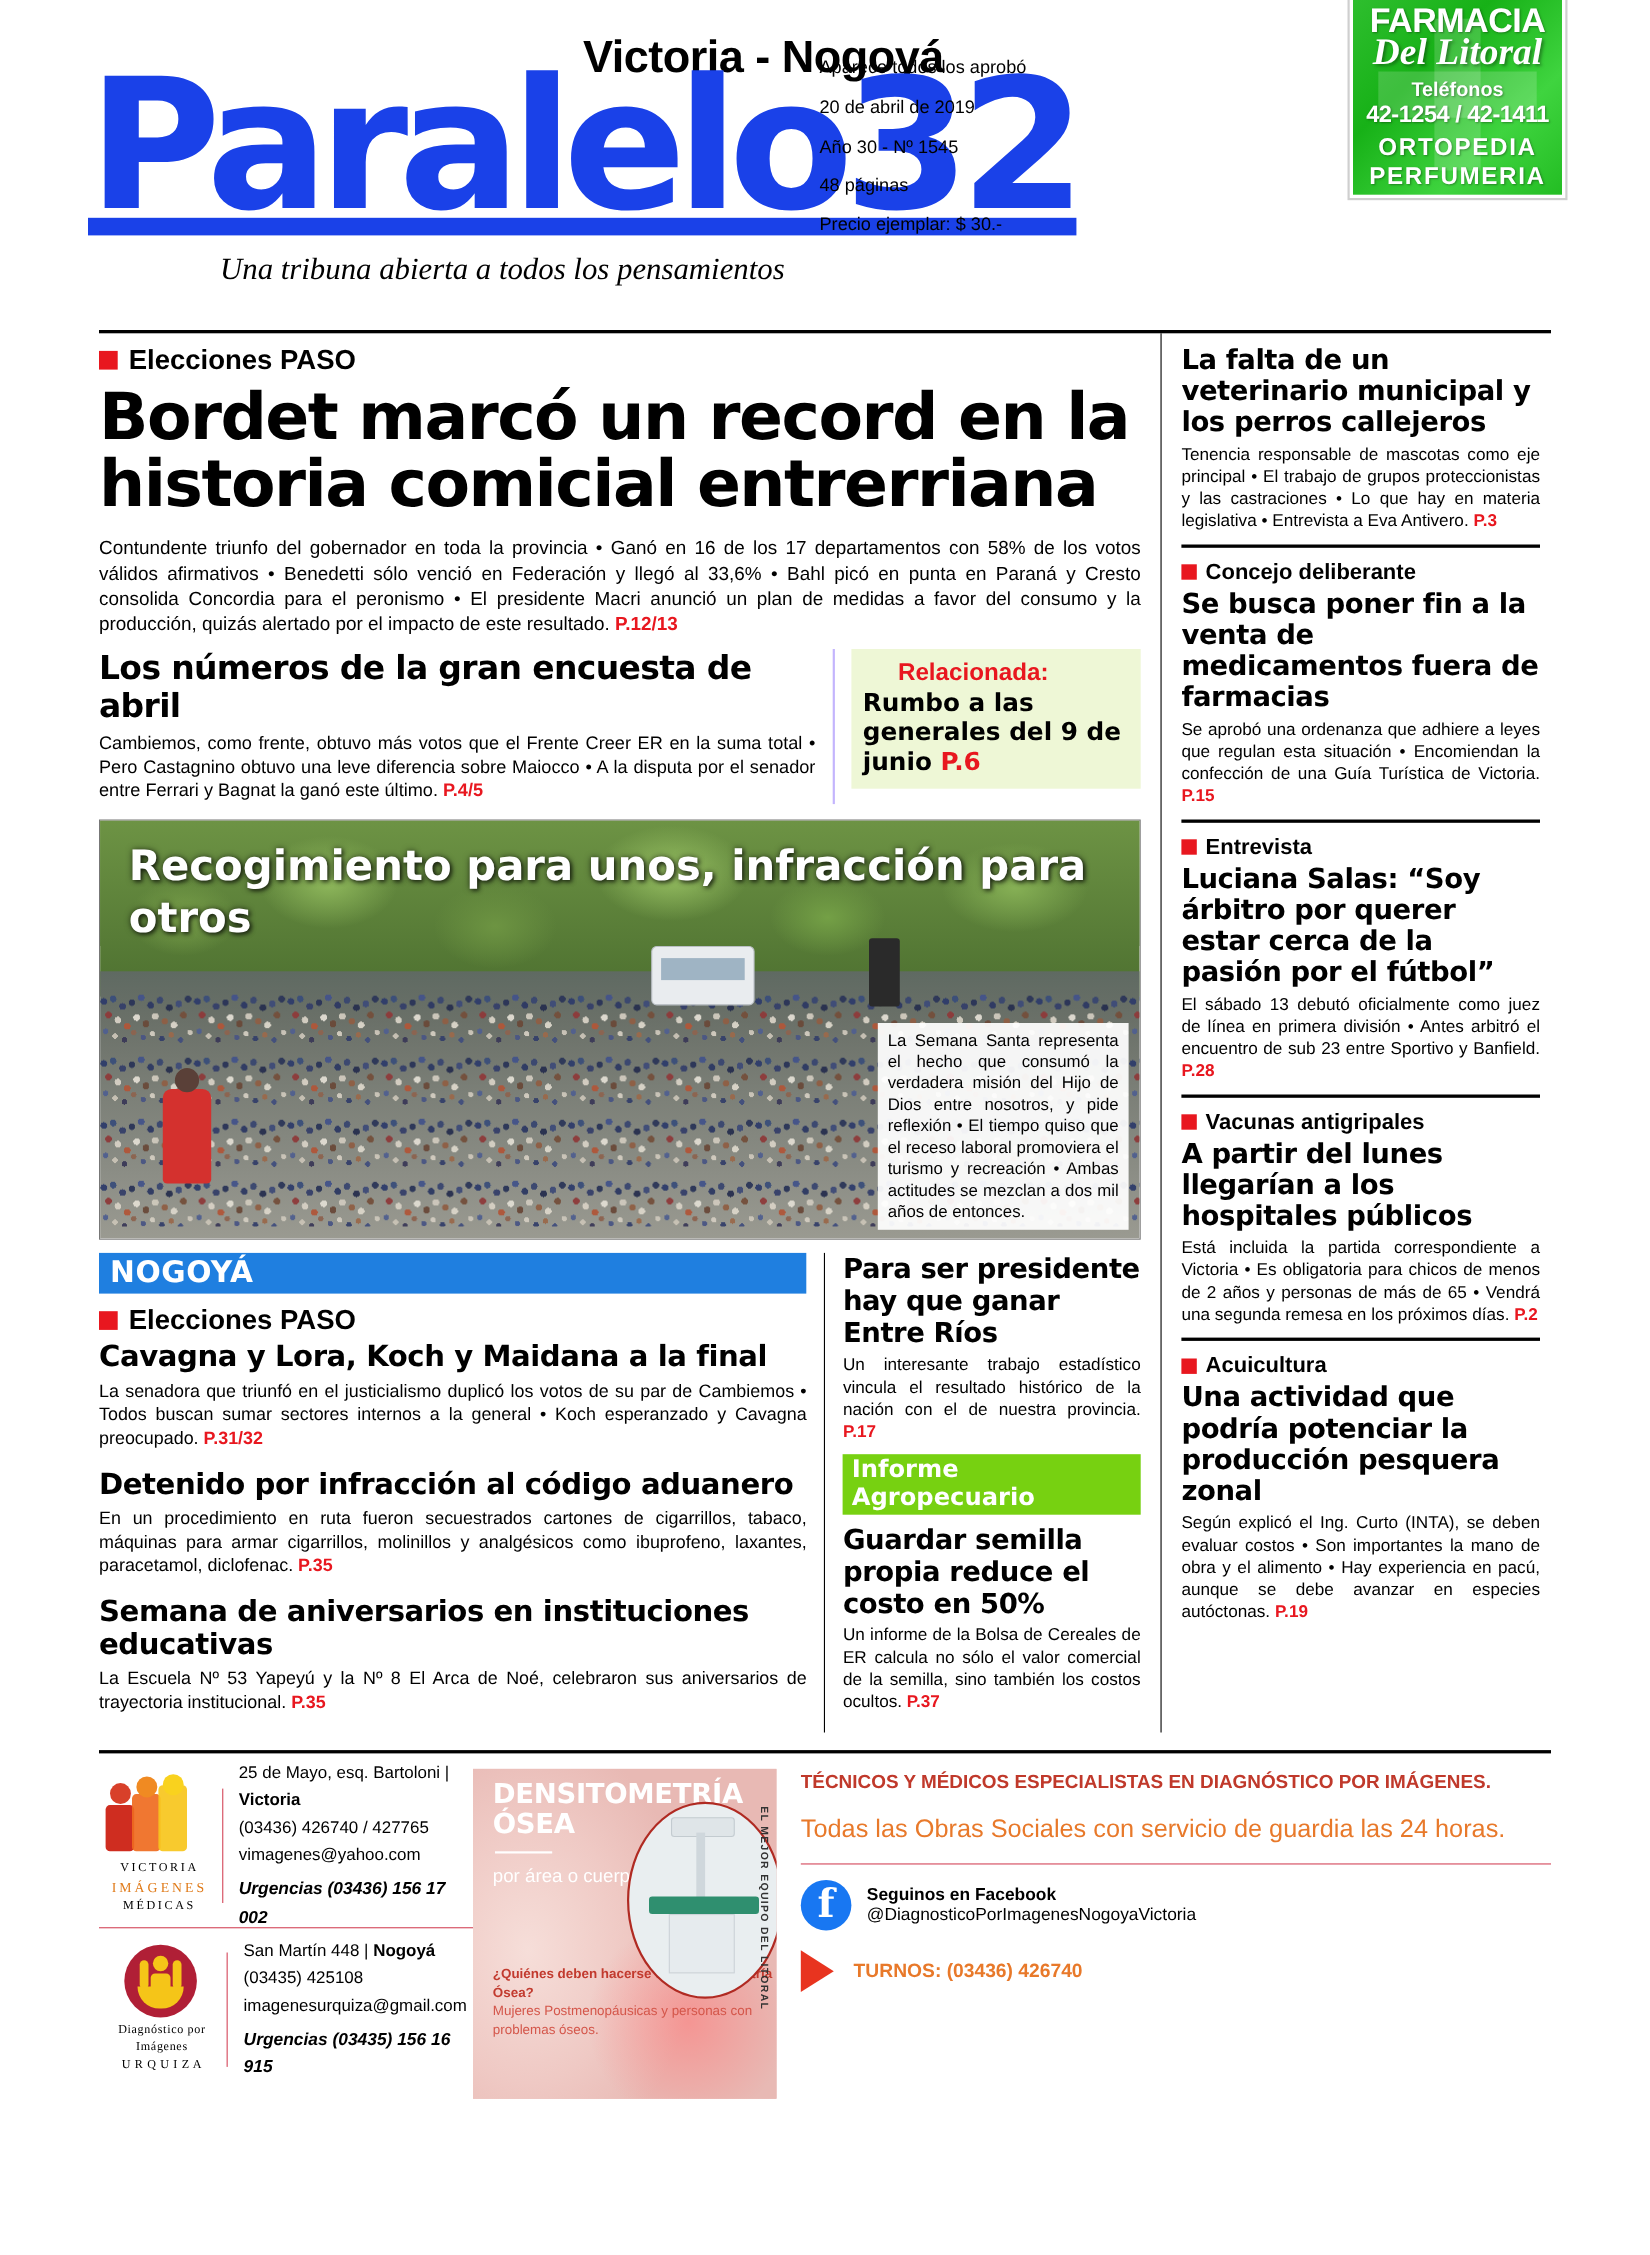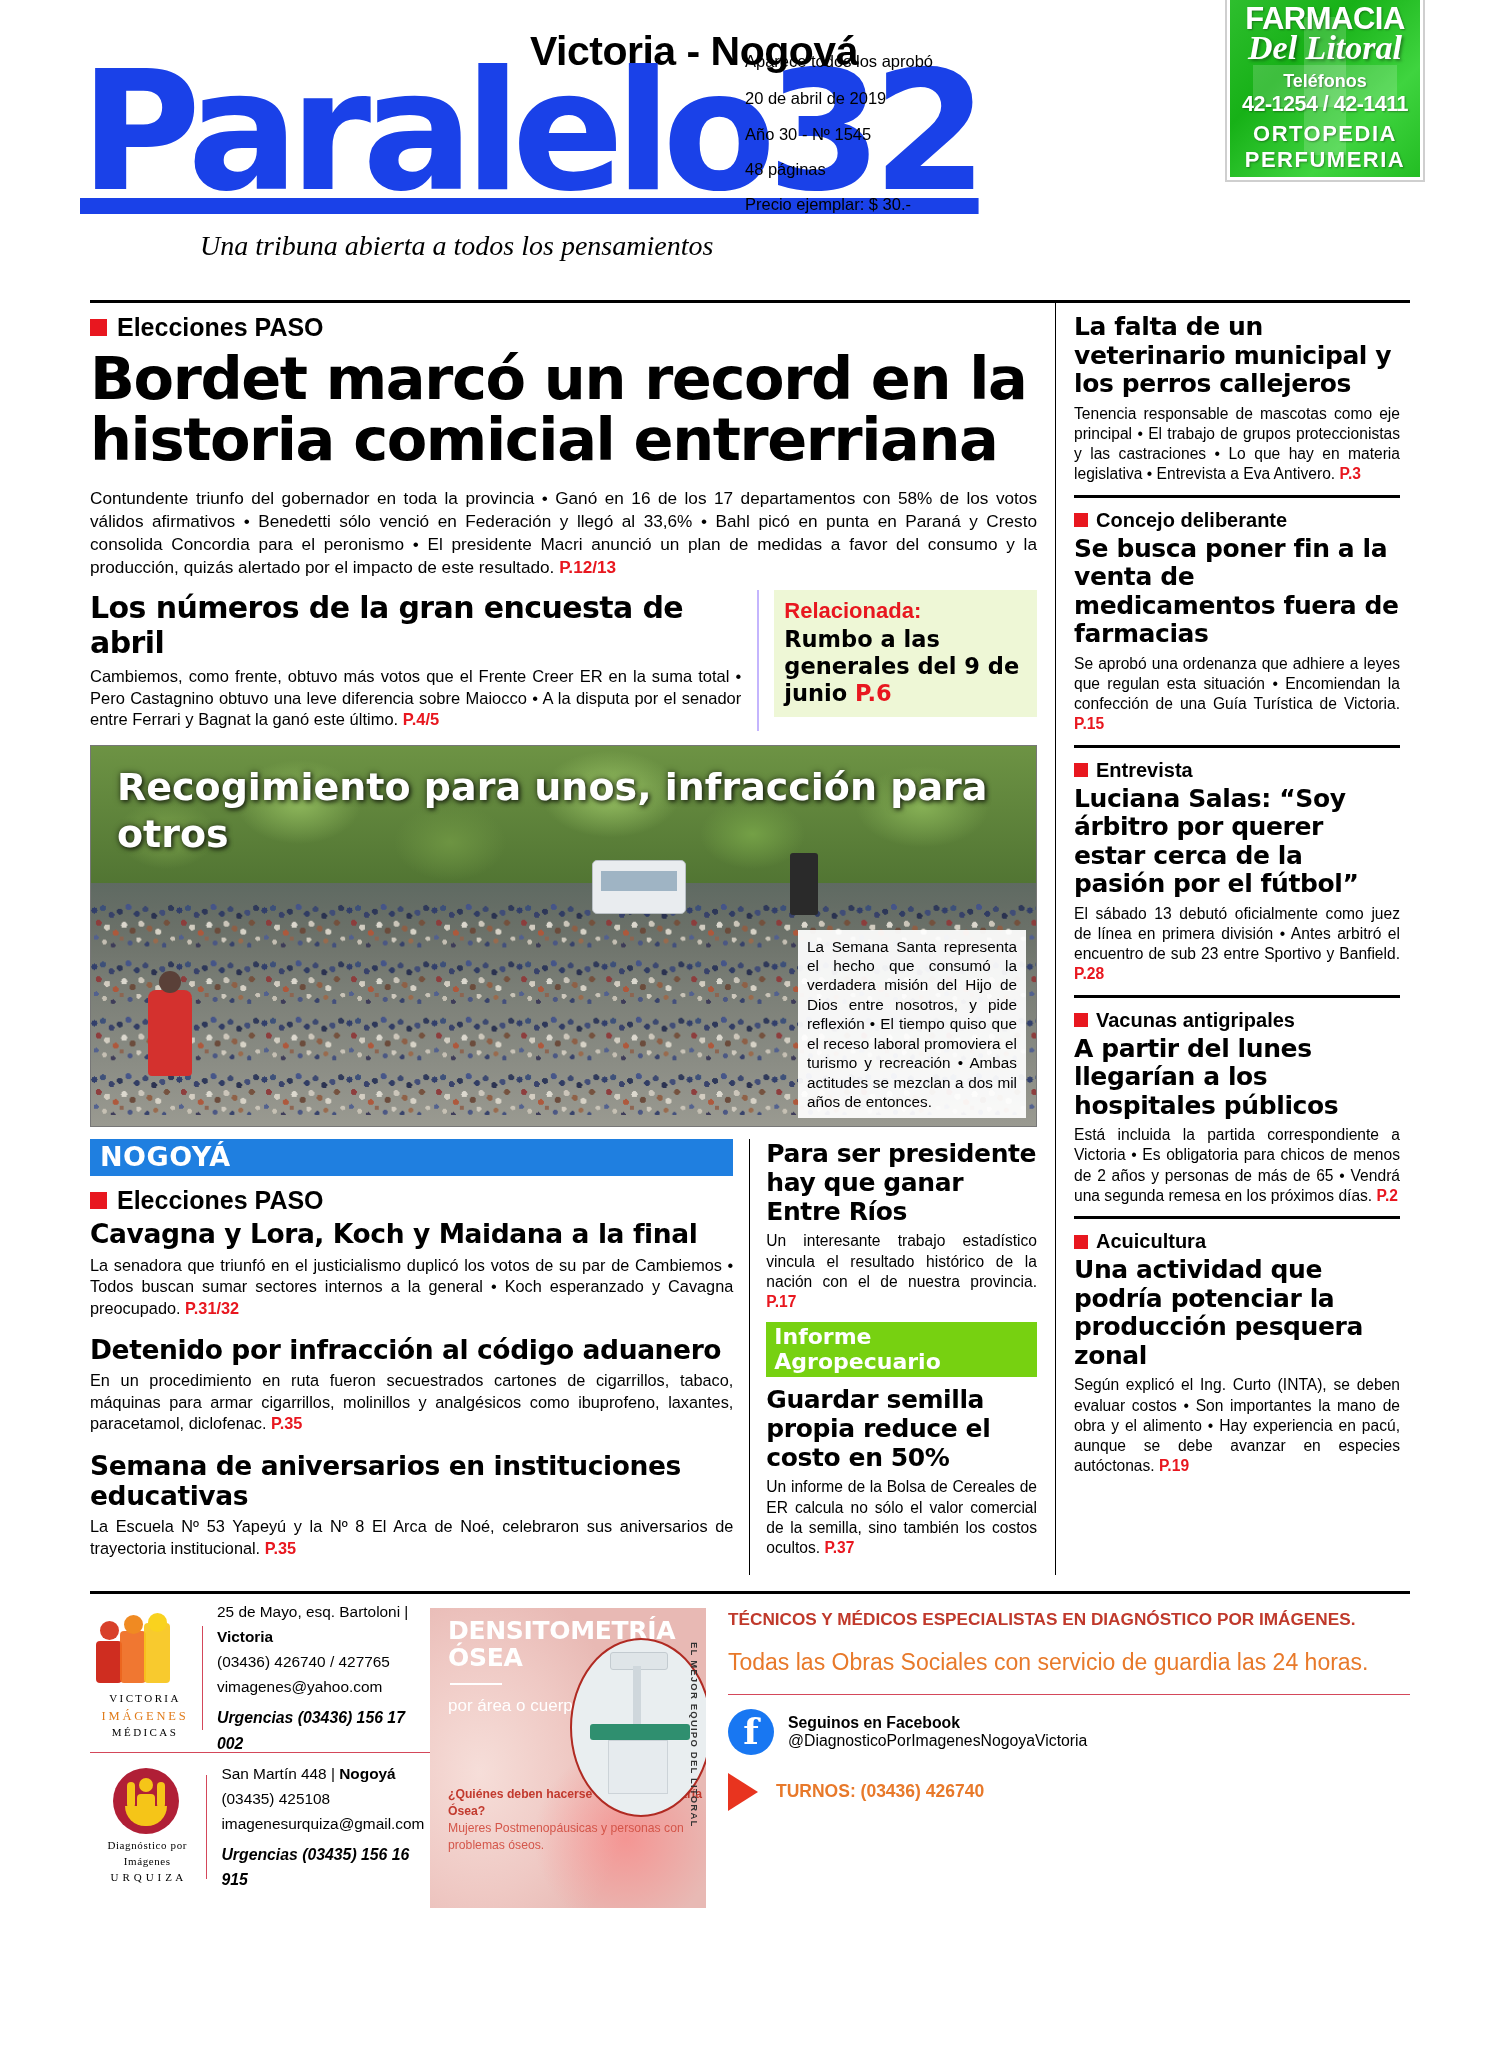--- a/index.html
+++ b/index.html
@@ -92,7 +92,7 @@
   p.sec-sub { font-size:16.5px; line-height:1.33; margin:0; text-align:justify; }
 
   .relbox { background:#eef7d6; padding:8px 10px 10px; }
-  .relbox .rel-t { color:#e8171f; font-size:22px; font-weight:bold; margin-bottom:2px; }
+  .relbox .rel-t { color:#e8171f; font-size:22px; font-weight:bold; margin-bottom:2px;margin-left:32px; }
   .relbox .rel-b { font-size:22.5px; font-weight:bold; line-height:1.2; font-family:"DejaVu Sans",sans-serif; }
 
   

